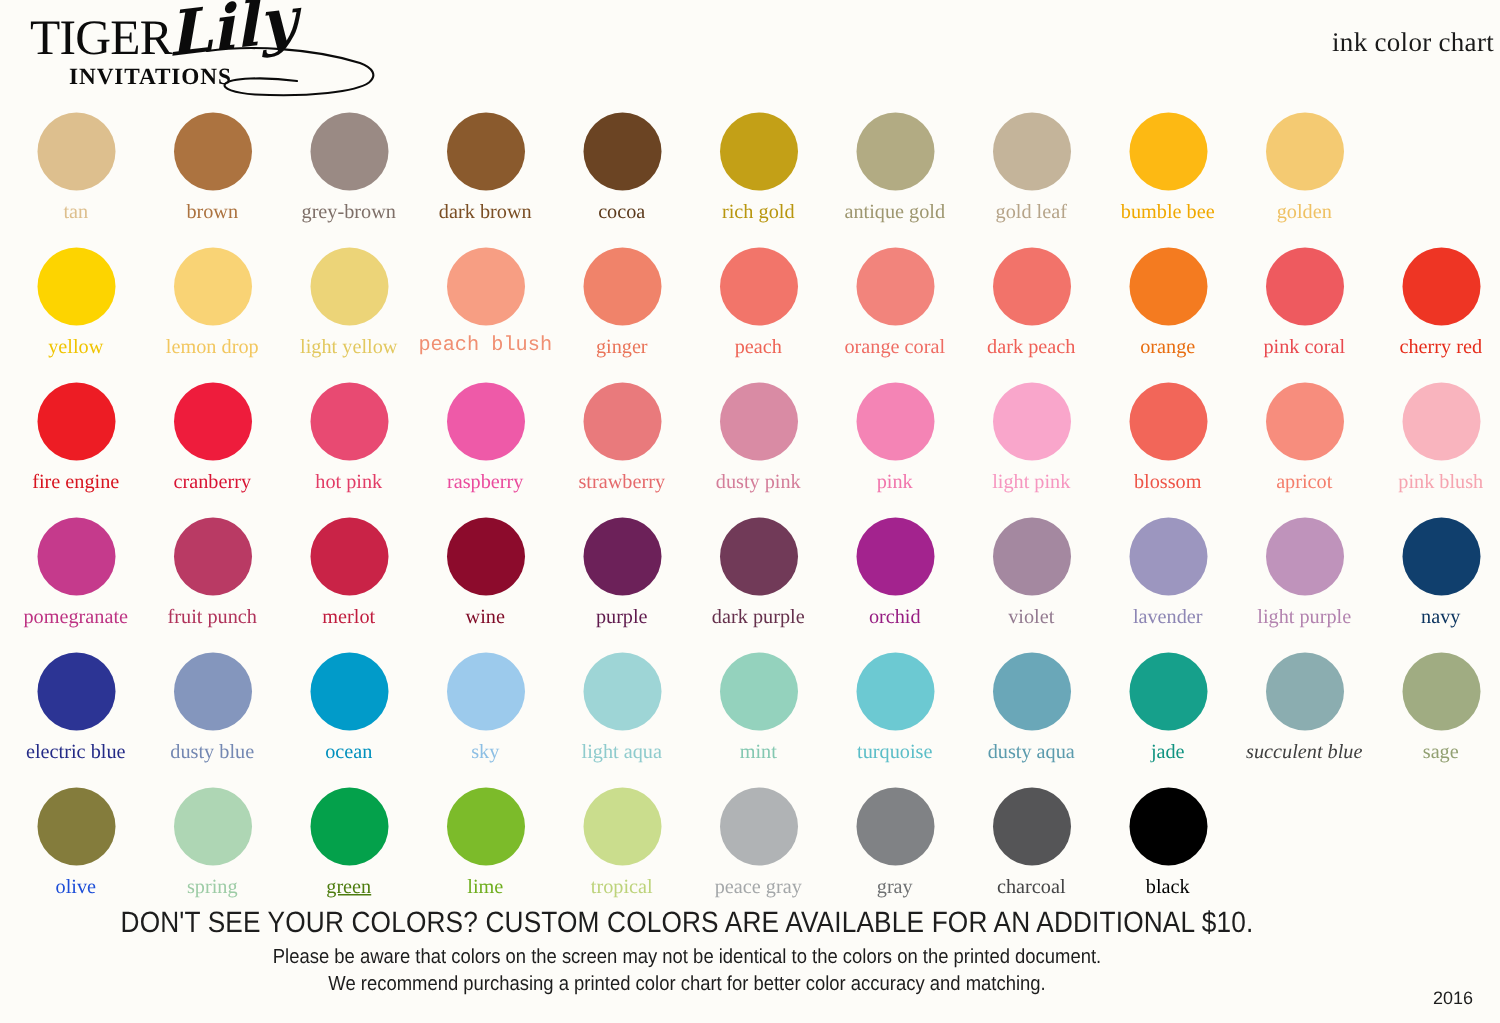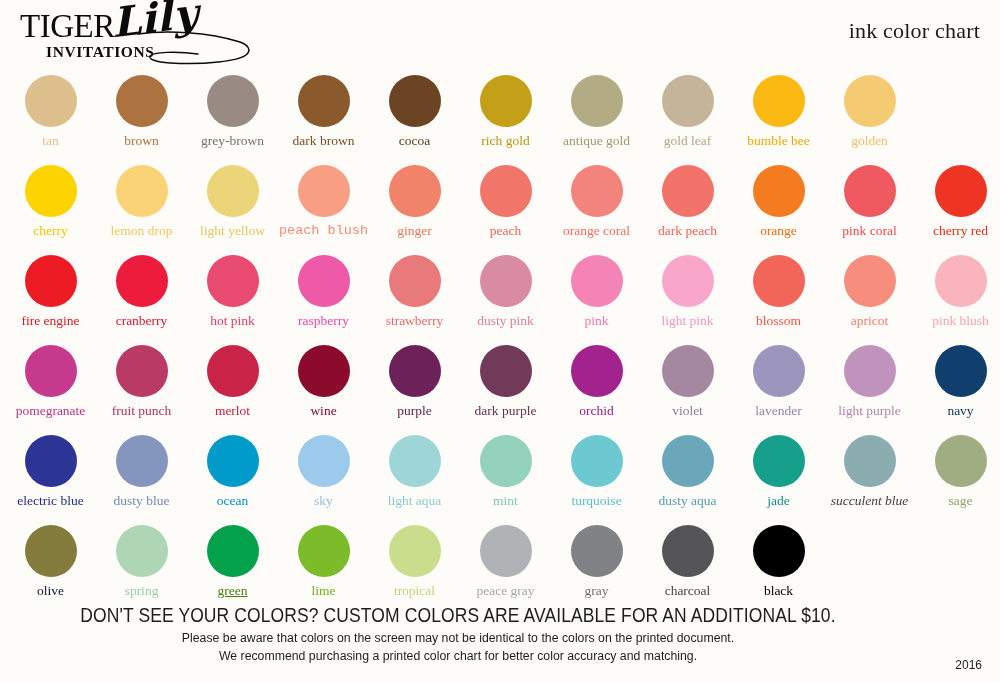--- a/index.html
+++ b/index.html
@@ -75,10 +75,10 @@
   }
   #chart-title {
     position: absolute;
-    right: 20px;
+    right: 4px;
     top: 18px;
     font-family: "Liberation Serif", serif;
-    font-size: 22px;
+    font-size: 18px;
     color: #1a1a1a;
     letter-spacing: 0.2px;
     margin-left: 44px;

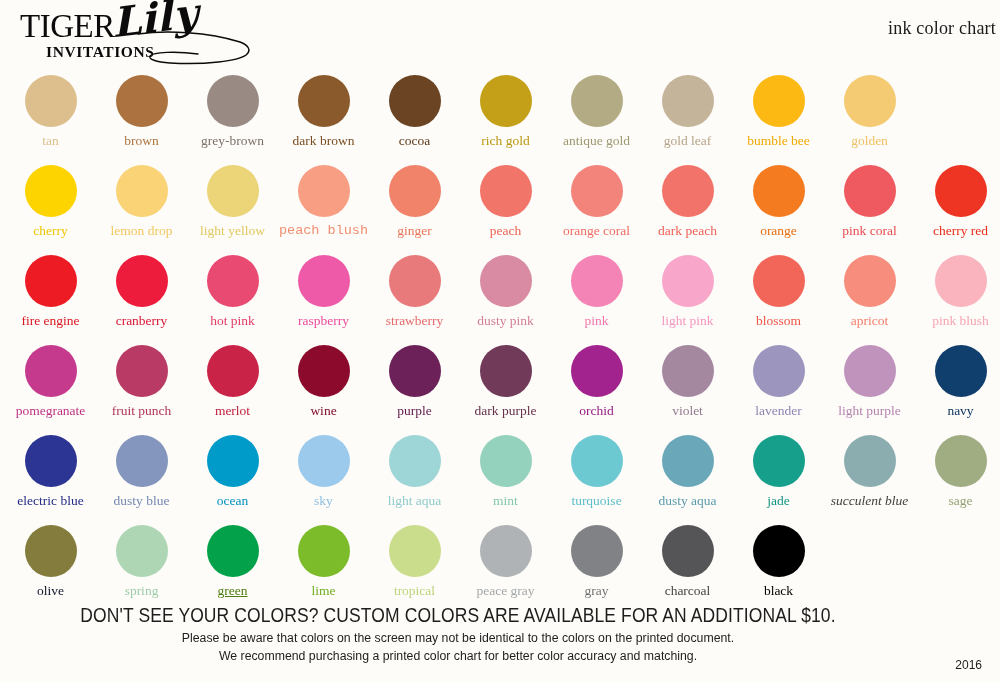--- a/index.html
+++ b/index.html
@@ -214,7 +214,7 @@
     <div class="swatch-row">
       <div class="swatch-cell">
         <div class="swatch-dot" style="background: rgb(253, 212, 0);"></div>
-        <div class="swatch-label" style="color: rgb(240, 196, 0);">cherry</div>
+        <div class="swatch-label" style="color: rgb(240, 196, 0);">yellow</div>
       </div>
       <div class="swatch-cell">
         <div class="swatch-dot" style="background: rgb(249, 211, 117);"></div>

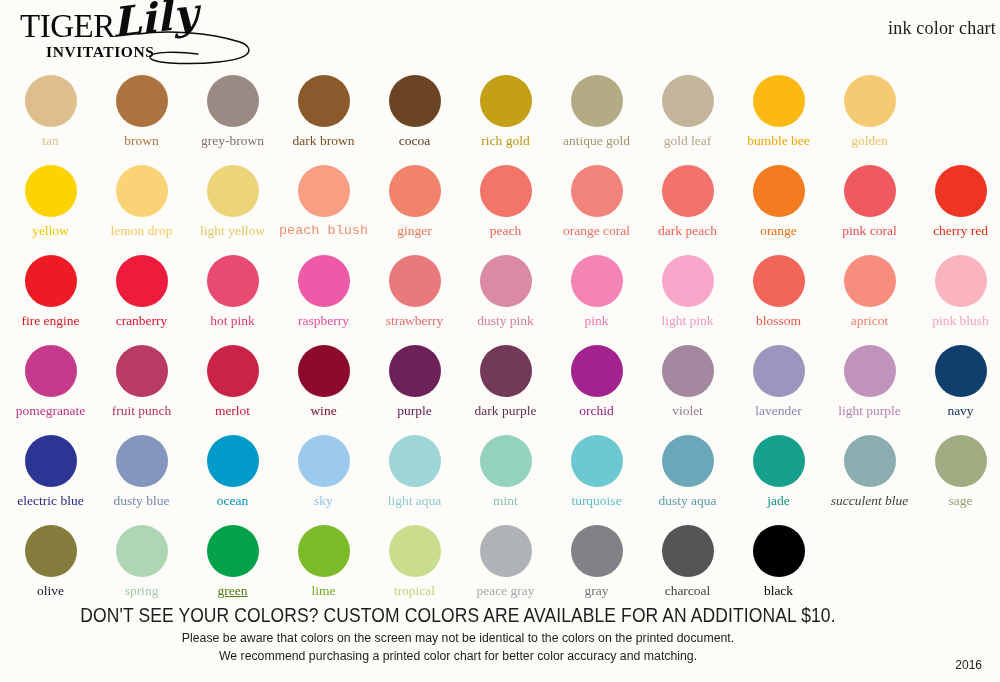--- a/index.html
+++ b/index.html
@@ -398,7 +398,7 @@
     <div class="swatch-row">
       <div class="swatch-cell">
         <div class="swatch-dot" style="background: rgb(132, 124, 60);"></div>
-        <div class="swatch-label" style="color: #0f172a;">olive</div>
+        <div class="swatch-label" style="color: #1d4ed8;">olive</div>
       </div>
       <div class="swatch-cell">
         <div class="swatch-dot" style="background: rgb(174, 214, 180);"></div>

